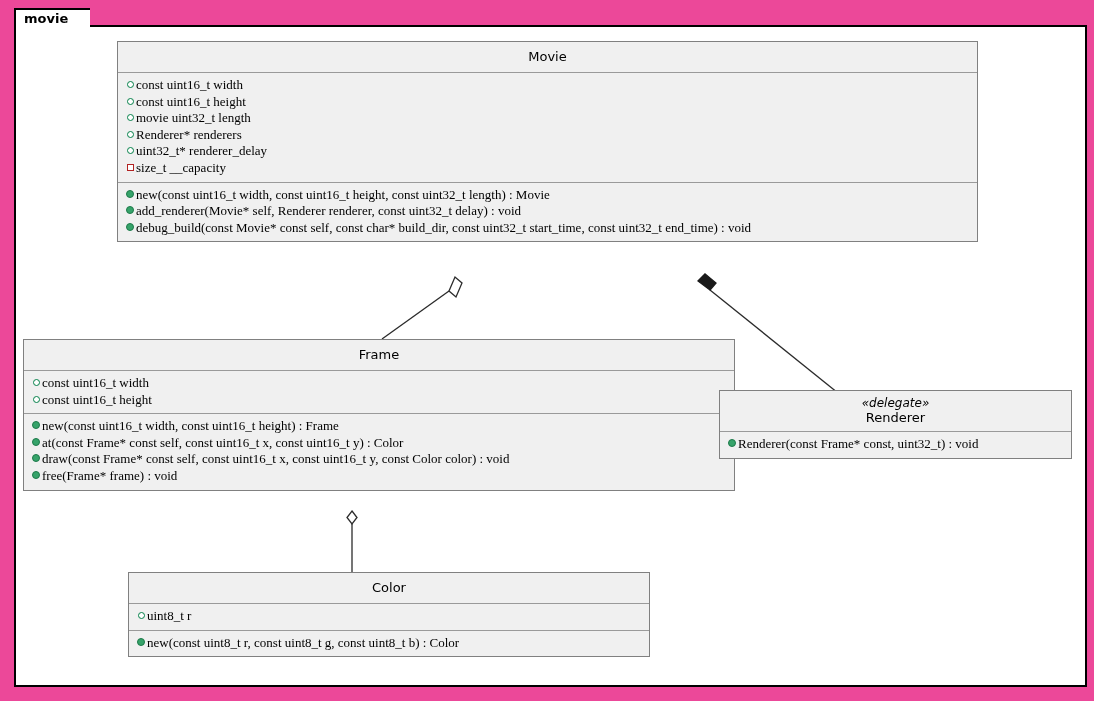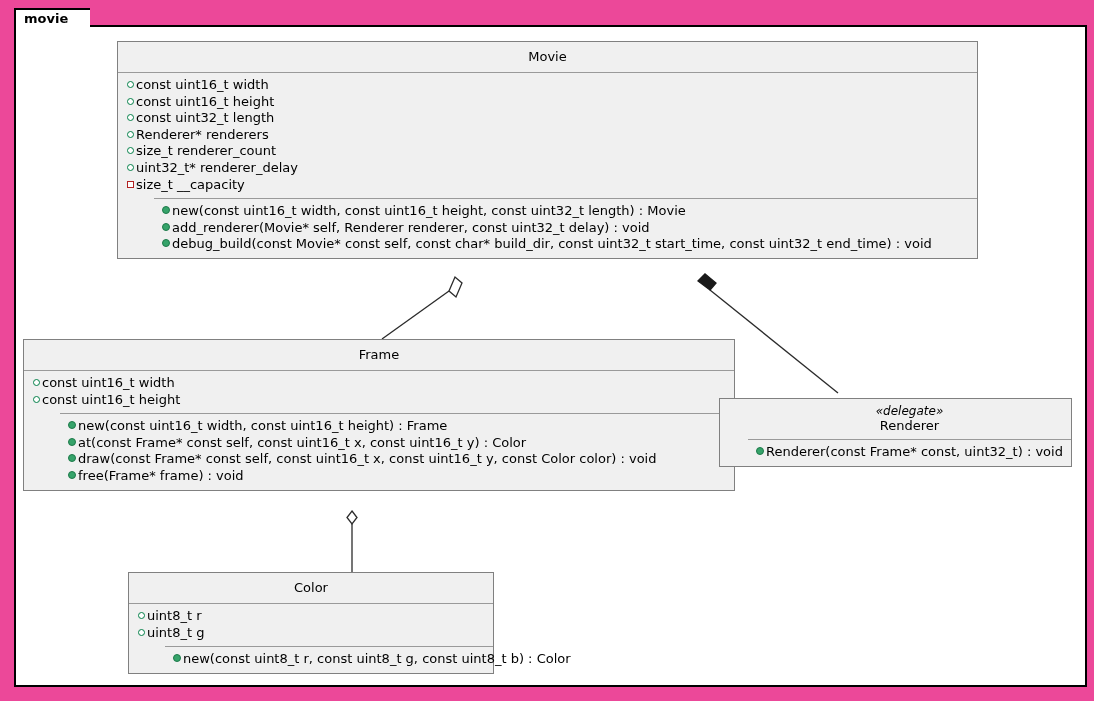--- a/index.html
+++ b/index.html
@@ -103,6 +103,7 @@
     line-height: 16.6px;
     color: #000000;
     white-space: nowrap;
+    font-family: Liberation Serif, serif;
   }
   .marker {
     flex: none;

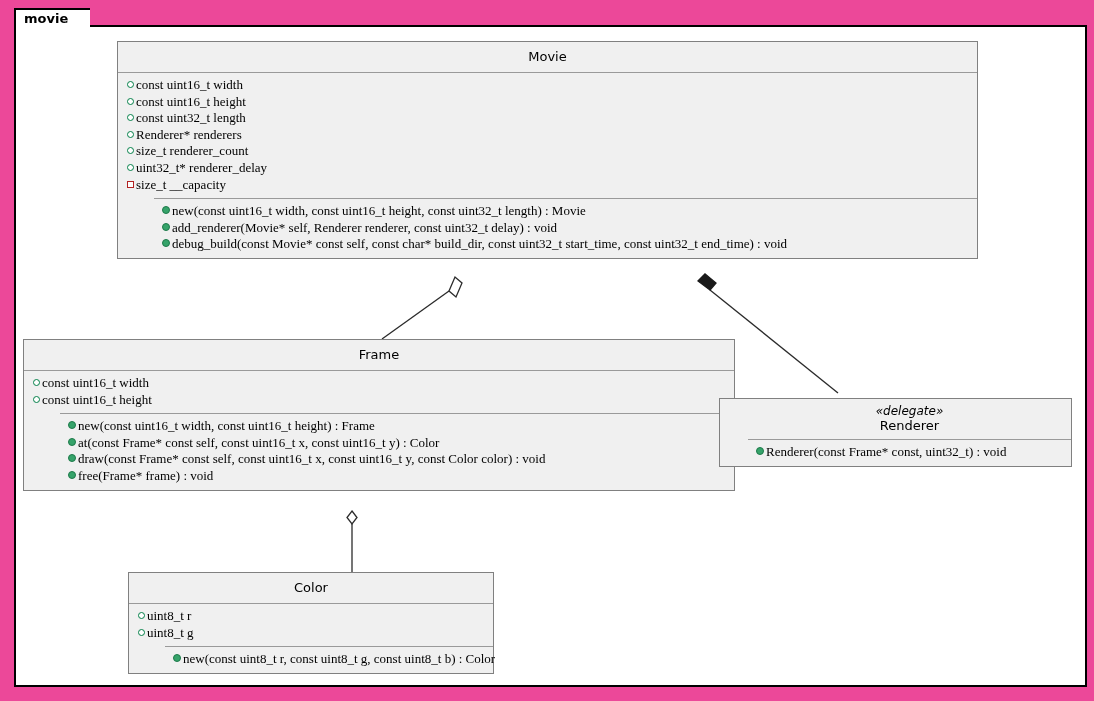--- a/index.html
+++ b/index.html
@@ -204,7 +204,7 @@
         <span class="marker">
             <i class="mk mk-field-pub"></i>
           </span>
-        <span class="member-text">const uint32_t length</span>
+        <span class="member-text">movie uint32_t length</span>
       </div>
       <div class="member-row">
         <span class="marker">

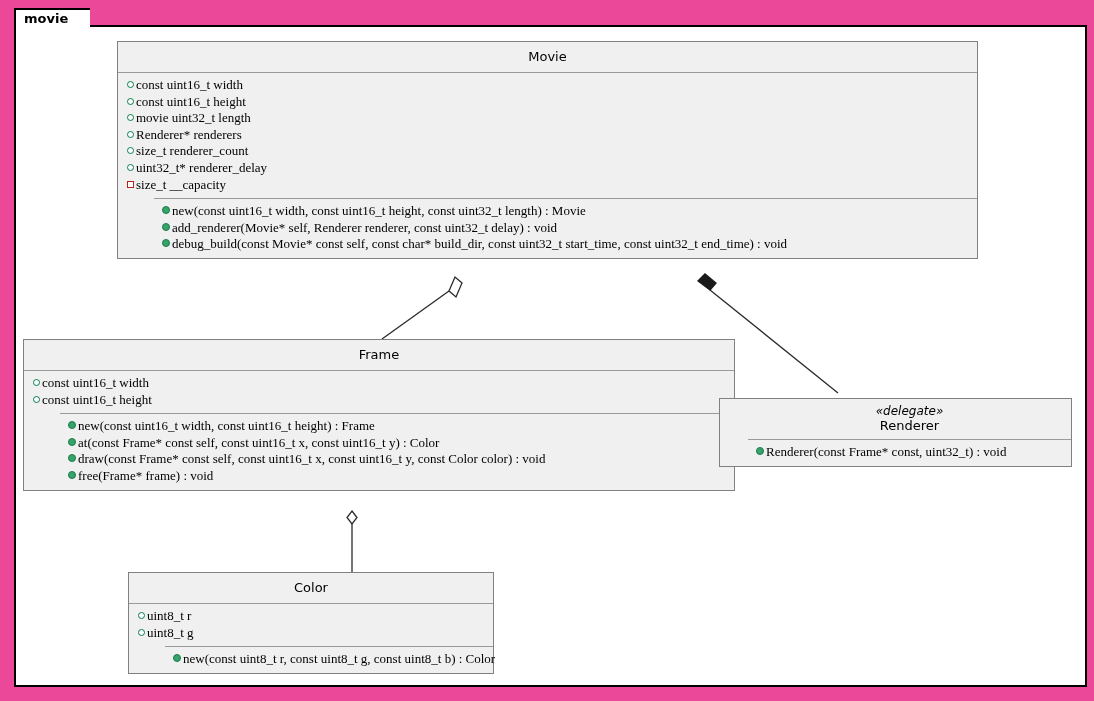--- a/index.html
+++ b/index.html
@@ -216,12 +216,6 @@
         <span class="marker">
             <i class="mk mk-field-pub"></i>
           </span>
-        <span class="member-text">size_t renderer_count</span>
-      </div>
-      <div class="member-row">
-        <span class="marker">
-            <i class="mk mk-field-pub"></i>
-          </span>
         <span class="member-text">uint32_t* renderer_delay</span>
       </div>
       <div class="member-row">

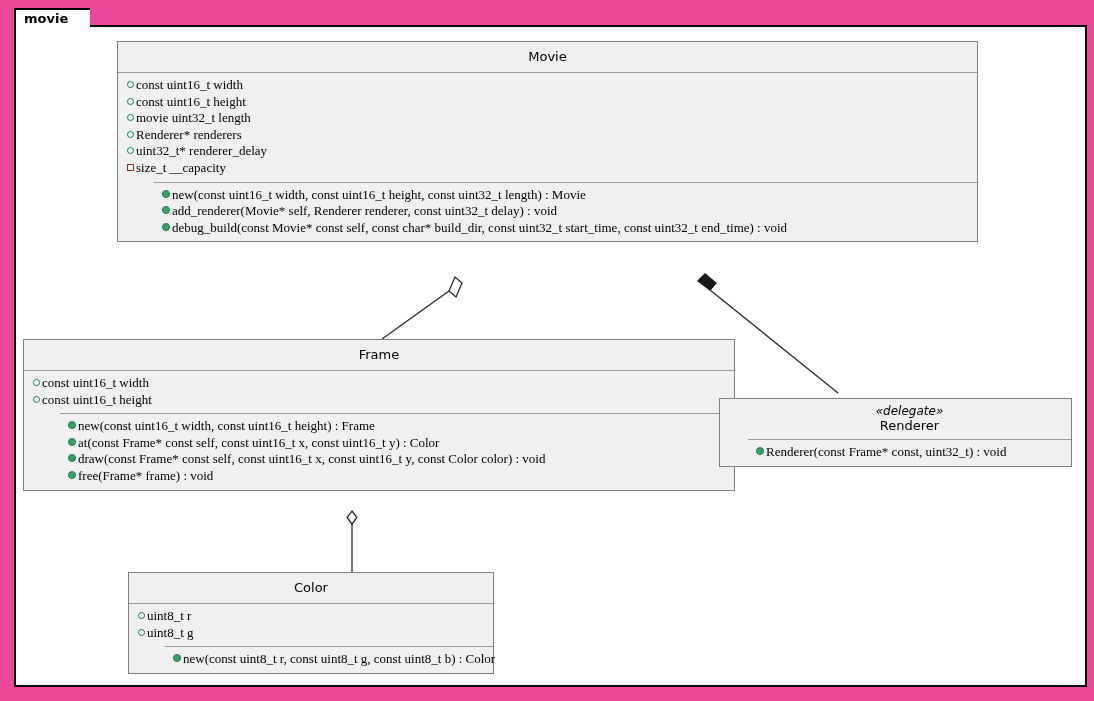--- a/index.html
+++ b/index.html
@@ -94,7 +94,6 @@
   }
   .member-section + .member-section {
     border-top: 1px solid #9a9a9a;
-    margin-left: 36px;
   }
   .member-row {
     display: flex;

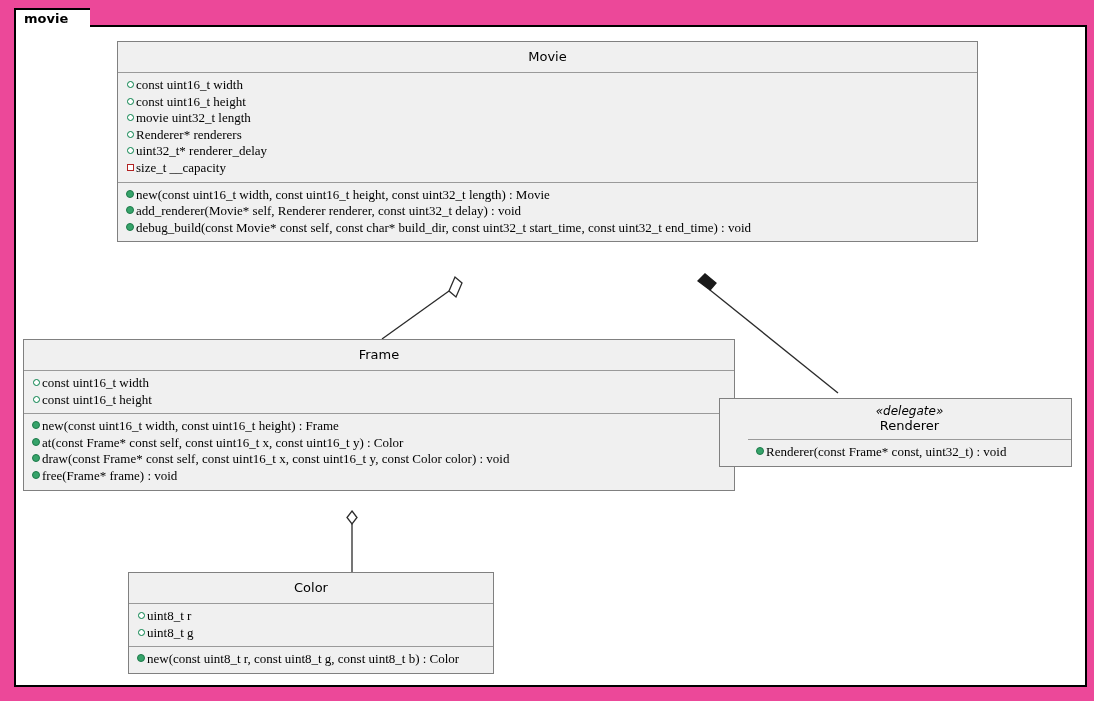--- a/index.html
+++ b/index.html
@@ -292,7 +292,7 @@
     </div>
   </div>
 
-  <div class="uml-class" id="class-renderer" style="left:719px; top:398px; width:353px;padding-left:28px;">
+  <div class="uml-class" id="class-renderer" style="left:719px; top:390px; width:353px;">
     <div class="class-title" style="padding-top:5px; padding-bottom:5px;">
       <span class="stereotype">«delegate»</span>
       <span class="cname">Renderer</span>

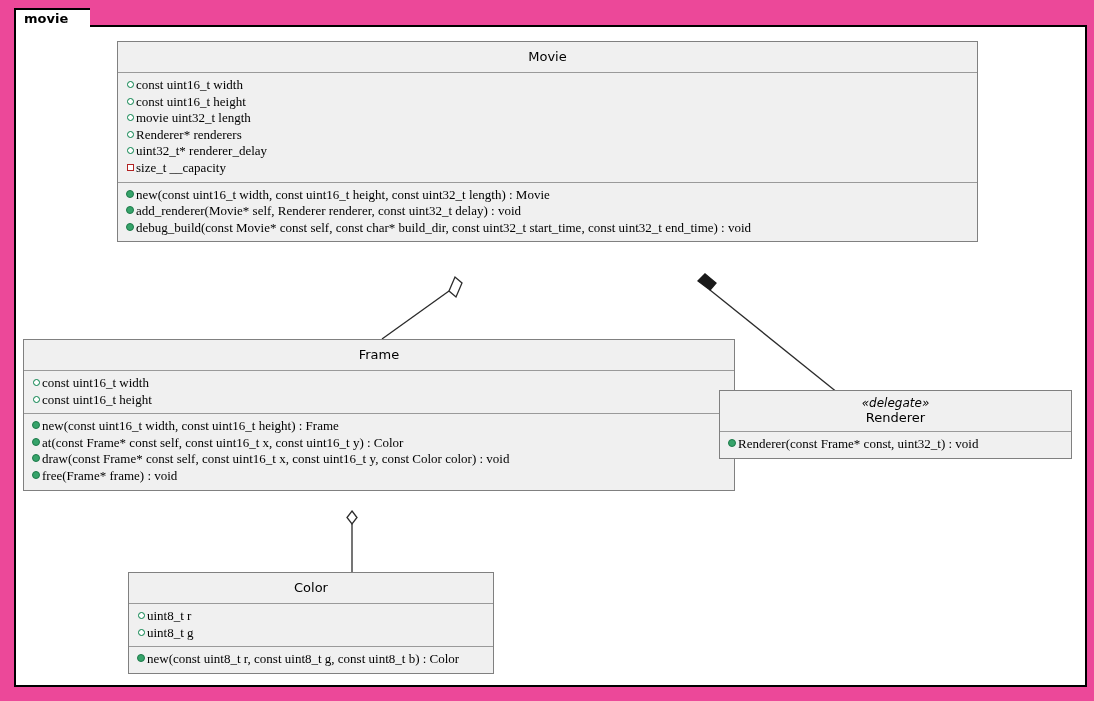--- a/index.html
+++ b/index.html
@@ -307,7 +307,7 @@
     </div>
   </div>
 
-  <div class="uml-class" id="class-color" style="left:128px; top:572px; width:366px;">
+  <div class="uml-class" id="class-color" style="left:128px; top:572px; width:522px;">
     <div class="class-title">
       <span class="cname">Color</span>
     </div>

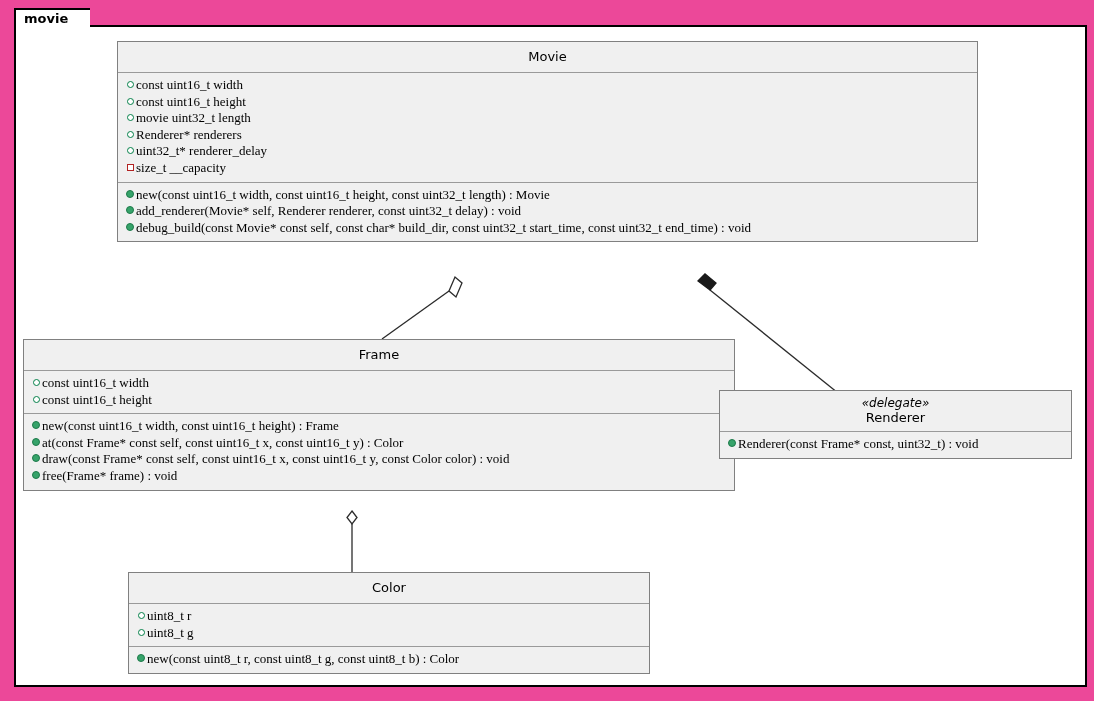--- a/index.html
+++ b/index.html
@@ -318,12 +318,6 @@
           </span>
         <span class="member-text">uint8_t r</span>
       </div>
-      <div class="member-row">
-        <span class="marker">
-            <i class="mk mk-field-pub"></i>
-          </span>
-        <span class="member-text">uint8_t g</span>
-      </div>
     </div>
     <div class="member-section">
       <div class="member-row">

